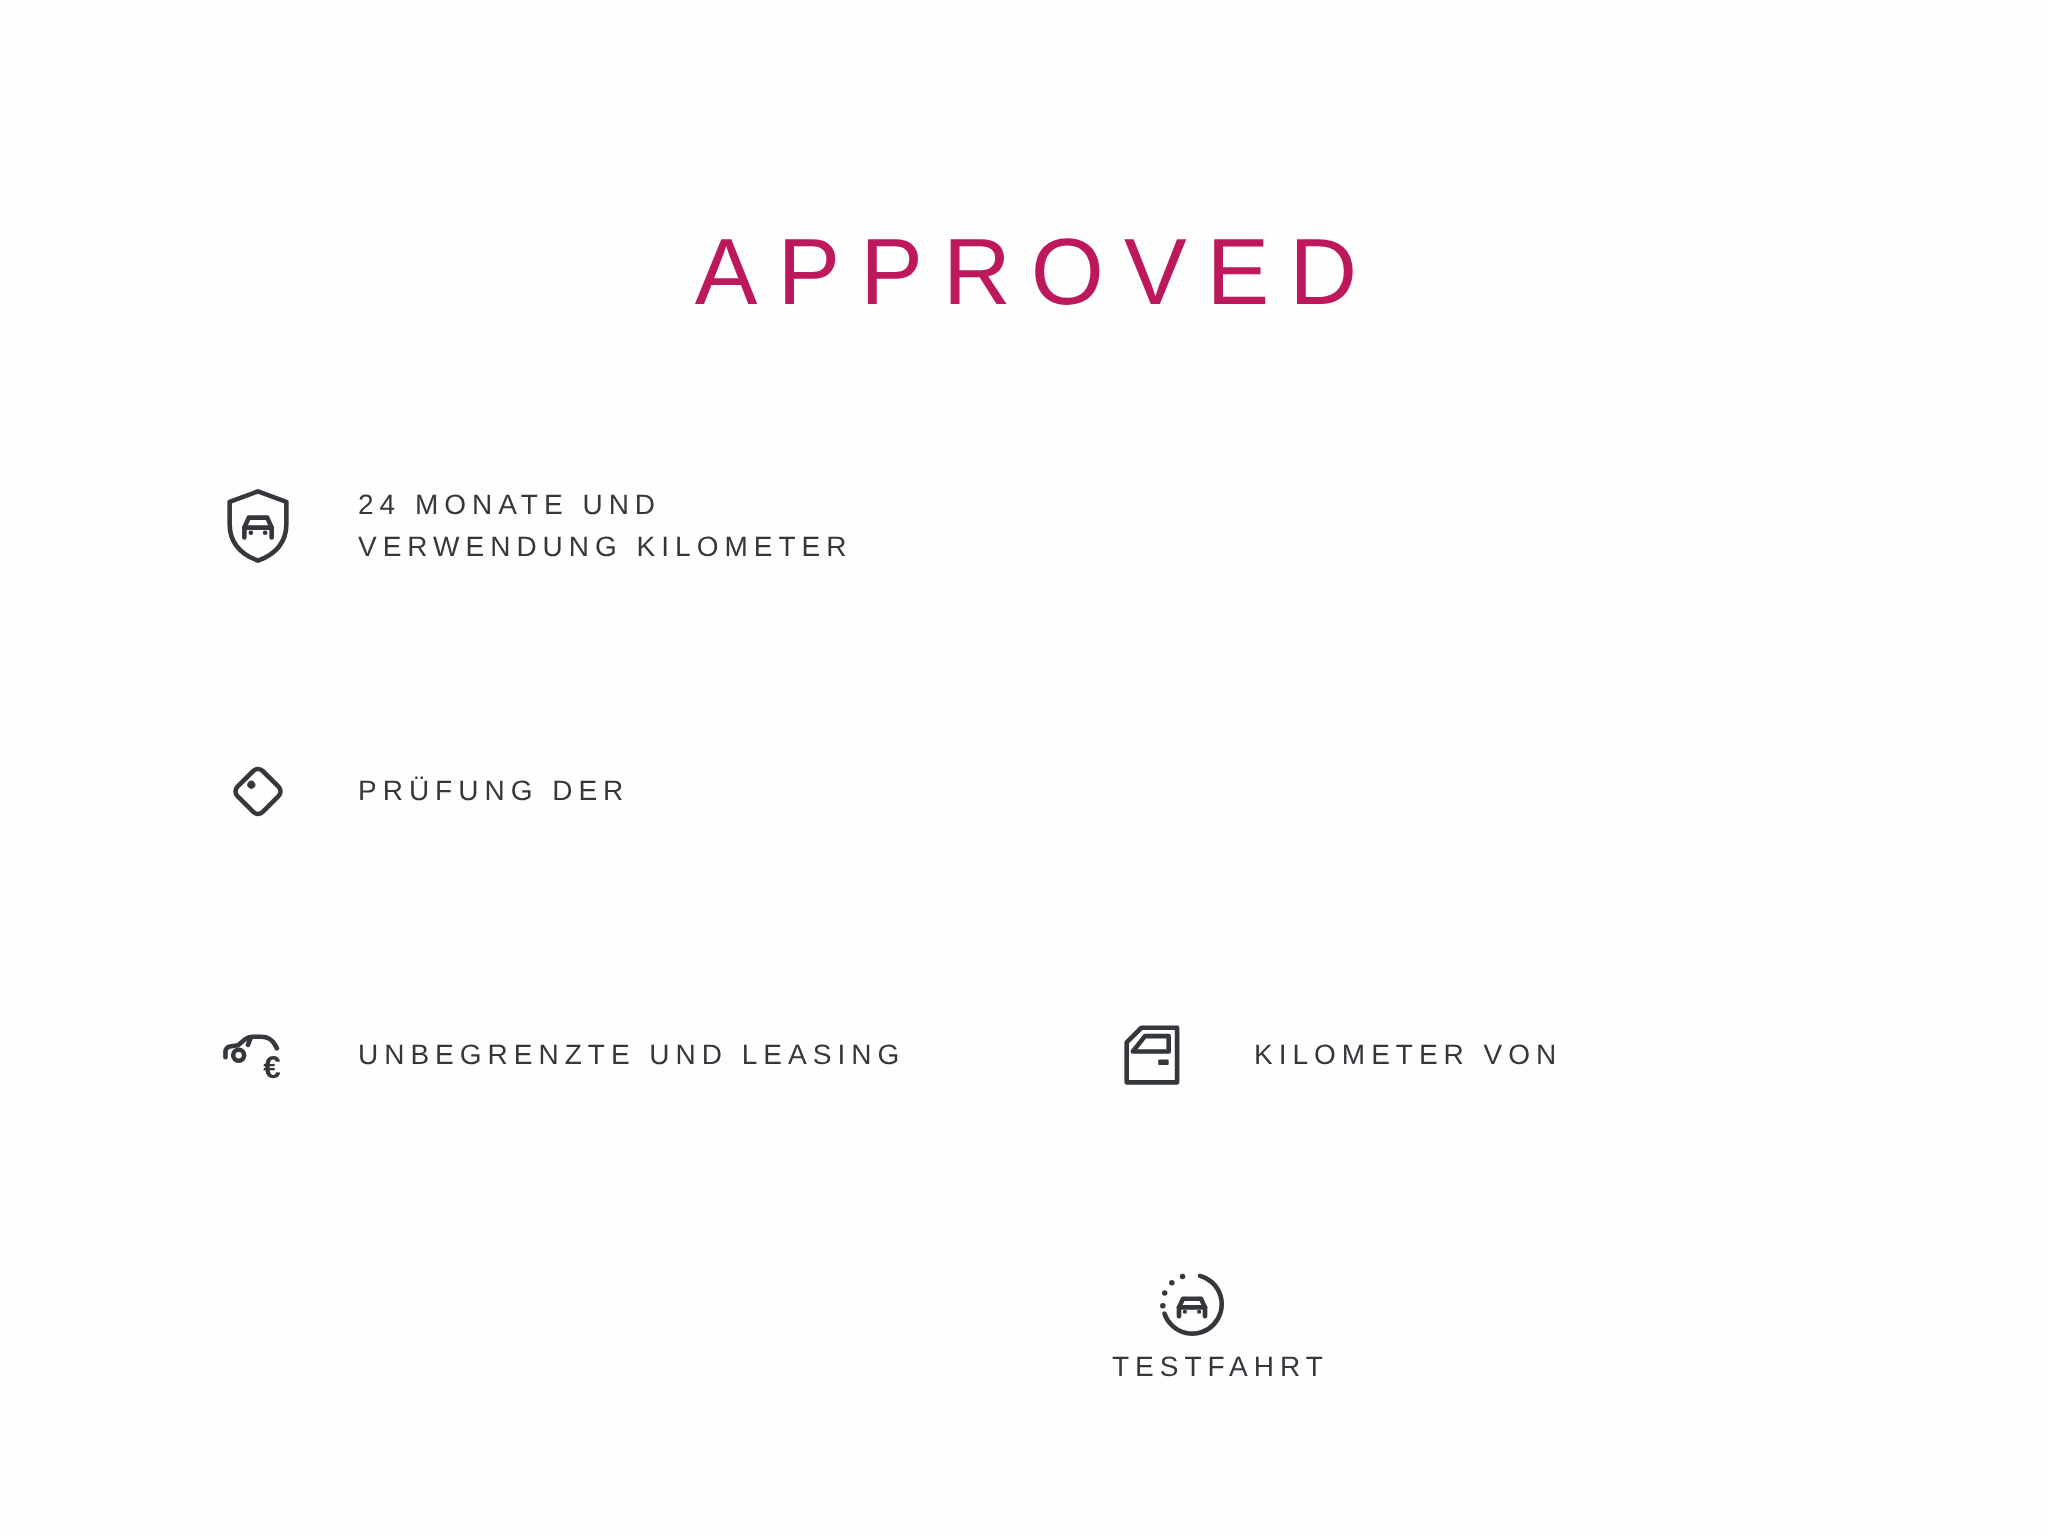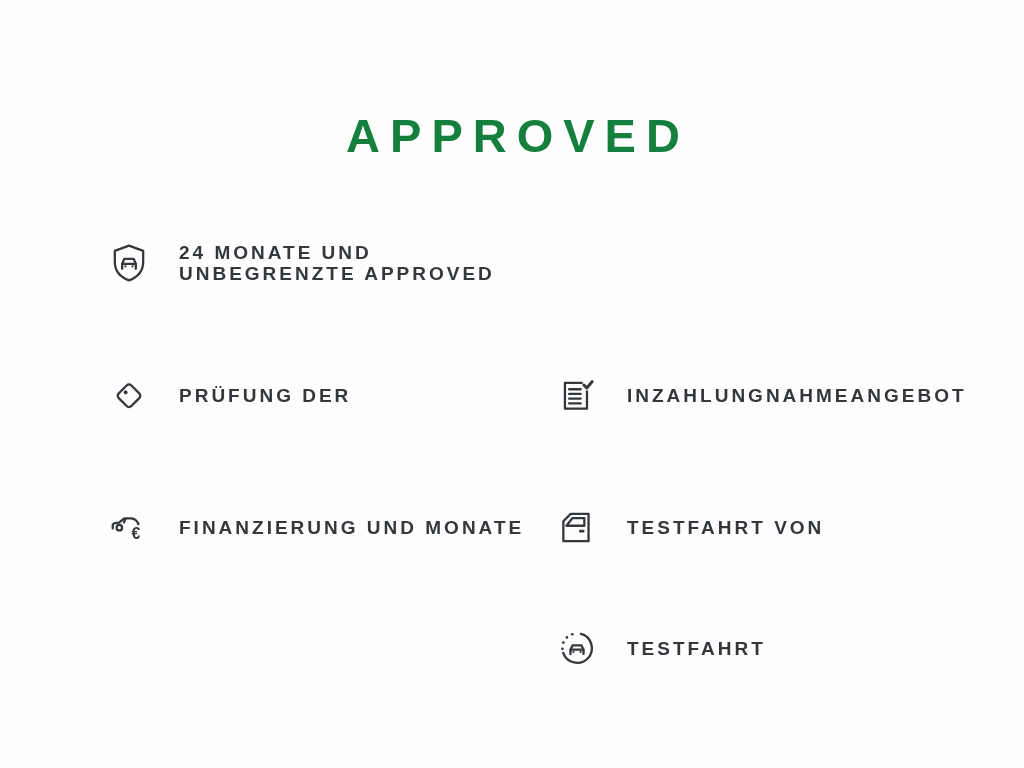--- a/index.html
+++ b/index.html
@@ -9,8 +9,8 @@
   }
   .title{
     position:absolute;top:108px;left:0;width:100%;text-align:center;
-    font-size:47px;font-weight:700;letter-spacing:10px;text-indent:12px;
-    color:#15803d;white-space:nowrap;
+    font-size:47px;font-weight:400;letter-spacing:10px;text-indent:12px;
+    color:#be185d;white-space:nowrap;
   }
   .item{position:absolute;display:flex;align-items:center;height:76px;}
   .item .icon{width:42px;height:42px;flex:0 0 42px;margin-right:29px;}

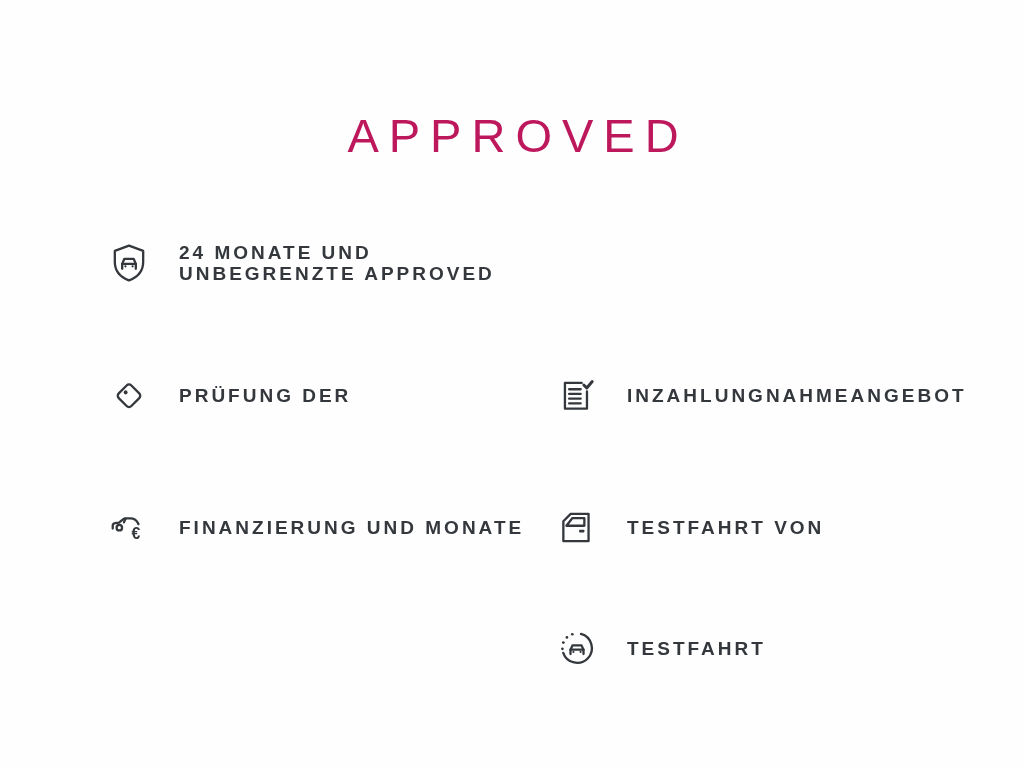--- a/index.html
+++ b/index.html
@@ -16,7 +16,7 @@
   .item .icon{width:42px;height:42px;flex:0 0 42px;margin-right:29px;}
   .item .icon svg{display:block;width:42px;height:42px;}
   .item .label{
-    font-size:19px;font-weight:700;letter-spacing:3px;line-height:21px;
+    font-size:14px;font-weight:400;letter-spacing:3px;line-height:21px;
     color:#34383d;white-space:nowrap;
   }
   

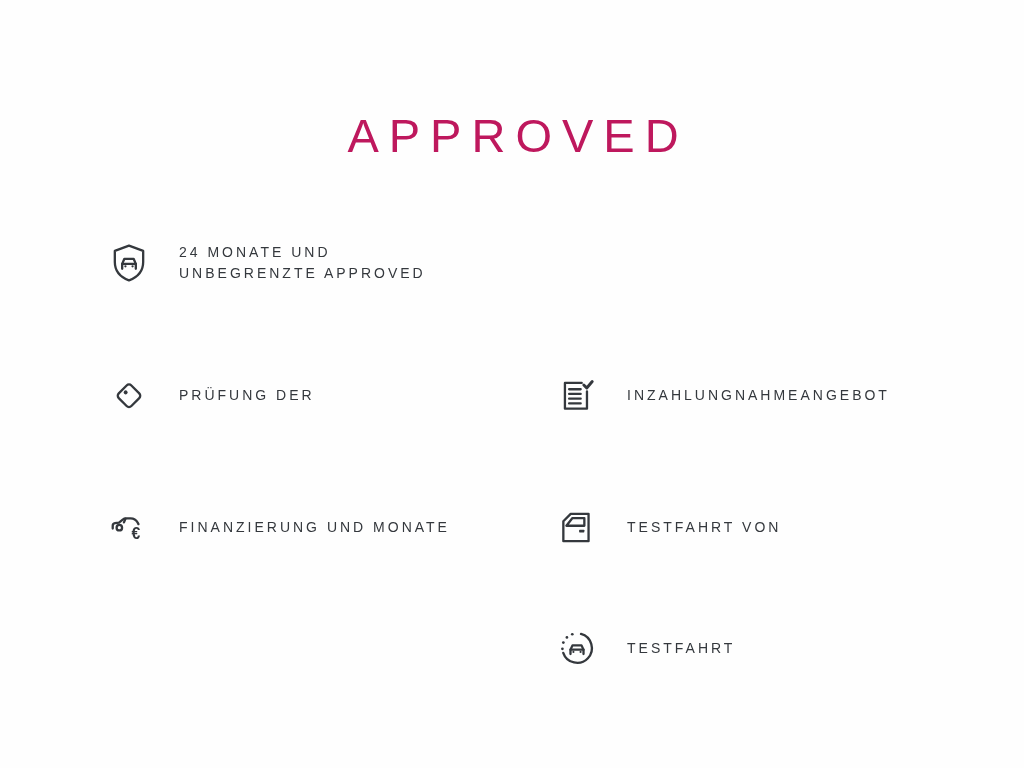--- a/index.html
+++ b/index.html
@@ -53,7 +53,7 @@
     </span>
     <div class="label">
       <div>24 MONATE UND</div>
-      <div>UNBEGRENZTE APPROVED</div>
+      <div>VERWENDUNG KILOMETER</div>
     </div>
   </div>
 

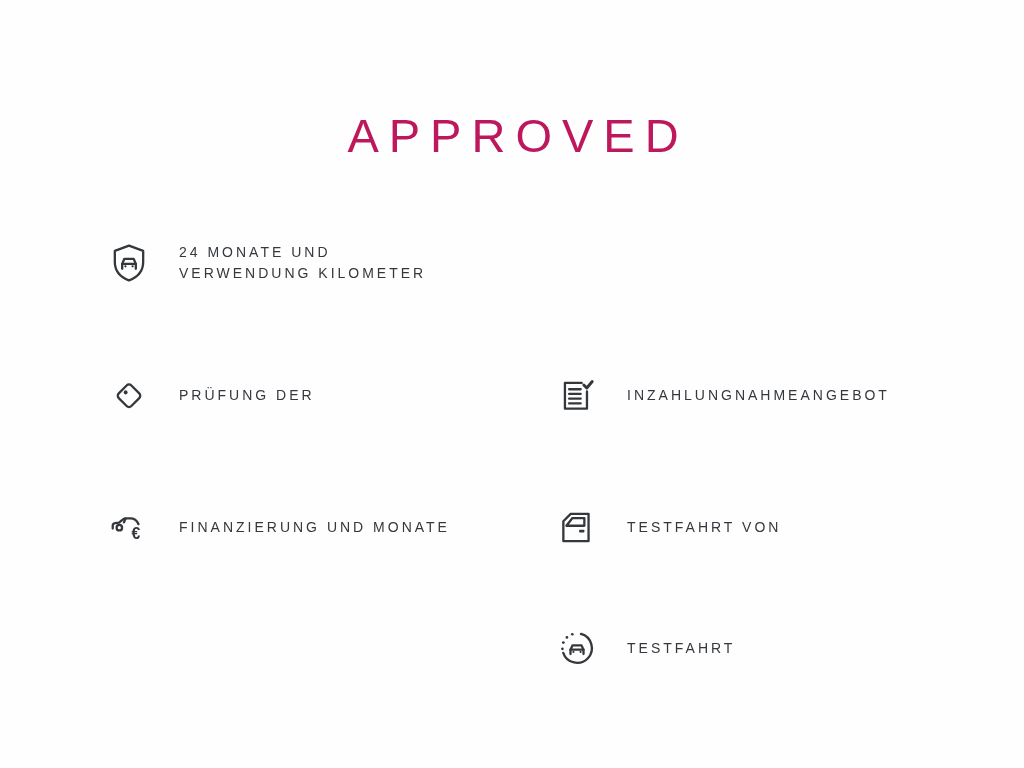--- a/index.html
+++ b/index.html
@@ -72,21 +72,6 @@
     </div>
   </div>
 
-  <div class="item pos-3">
-    <span class="icon">
-      <svg viewBox="0 0 40 40">
-        <path d="M24.5 8.5 H8.5 V33 H29.5 V16.5"></path>
-        <path d="M12.5 14.5 H23.5" stroke-width="1.9"></path>
-        <path d="M12.5 19 H23.5" stroke-width="1.9"></path>
-        <path d="M12.5 23.5 H23.5" stroke-width="1.9"></path>
-        <path d="M12.5 28 H23.5" stroke-width="1.9"></path>
-        <path class="thick" d="M26.5 10.5 L29.3 13.3 L34.5 7.2"></path>
-      </svg>
-    </span>
-    <div class="label">
-      <div>INZAHLUNGNAHMEANGEBOT</div>
-    </div>
-  </div>
 
   <div class="item pos-4">
     <span class="icon">

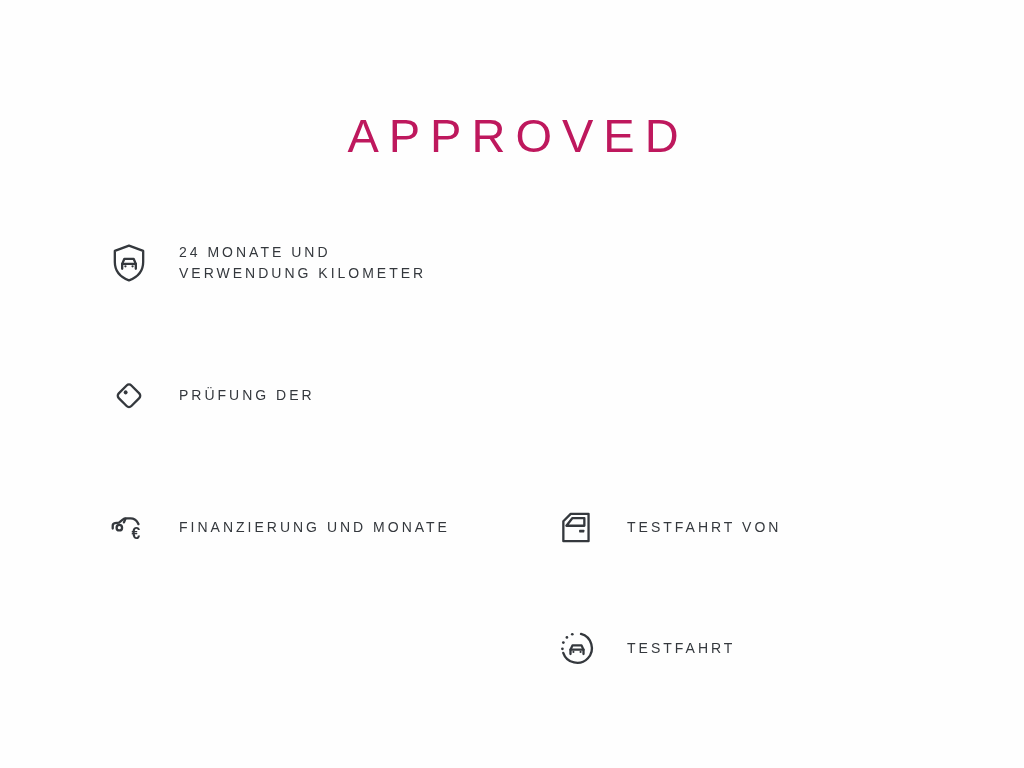--- a/index.html
+++ b/index.html
@@ -83,7 +83,7 @@
       </svg>
     </span>
     <div class="label">
-      <div>FINANZIERUNG UND MONATE</div>
+      <div>UNBEGRENZTE UND LEASING</div>
     </div>
   </div>
 

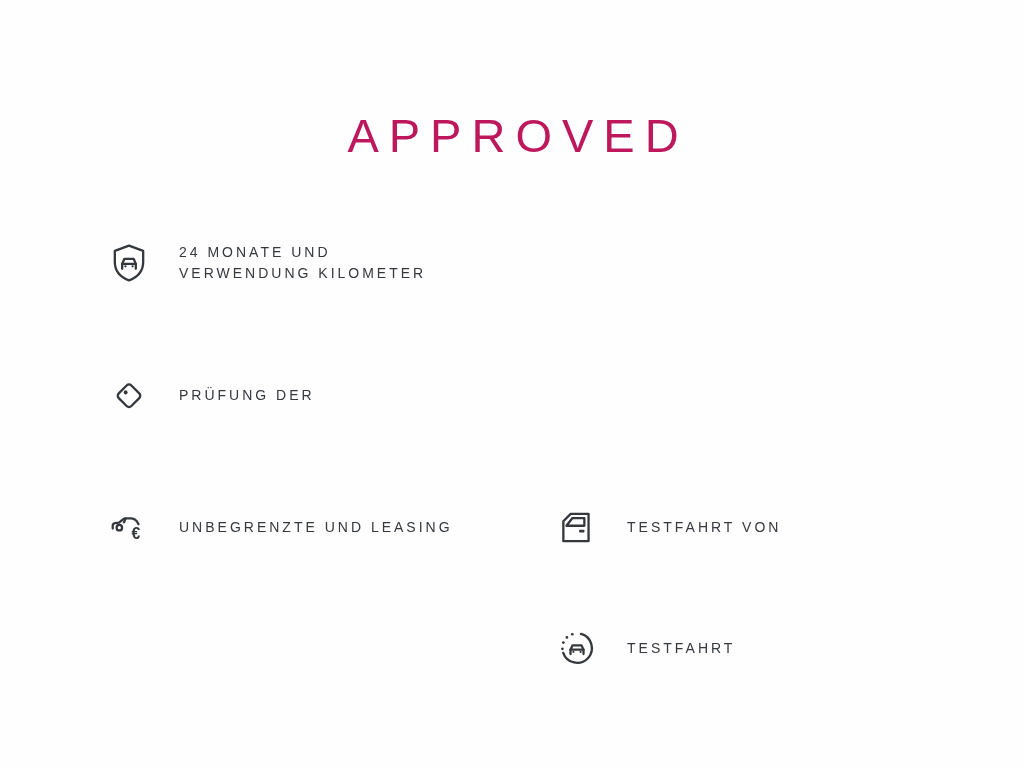--- a/index.html
+++ b/index.html
@@ -96,7 +96,7 @@
       </svg>
     </span>
     <div class="label">
-      <div>TESTFAHRT VON</div>
+      <div>KILOMETER VON</div>
     </div>
   </div>
 

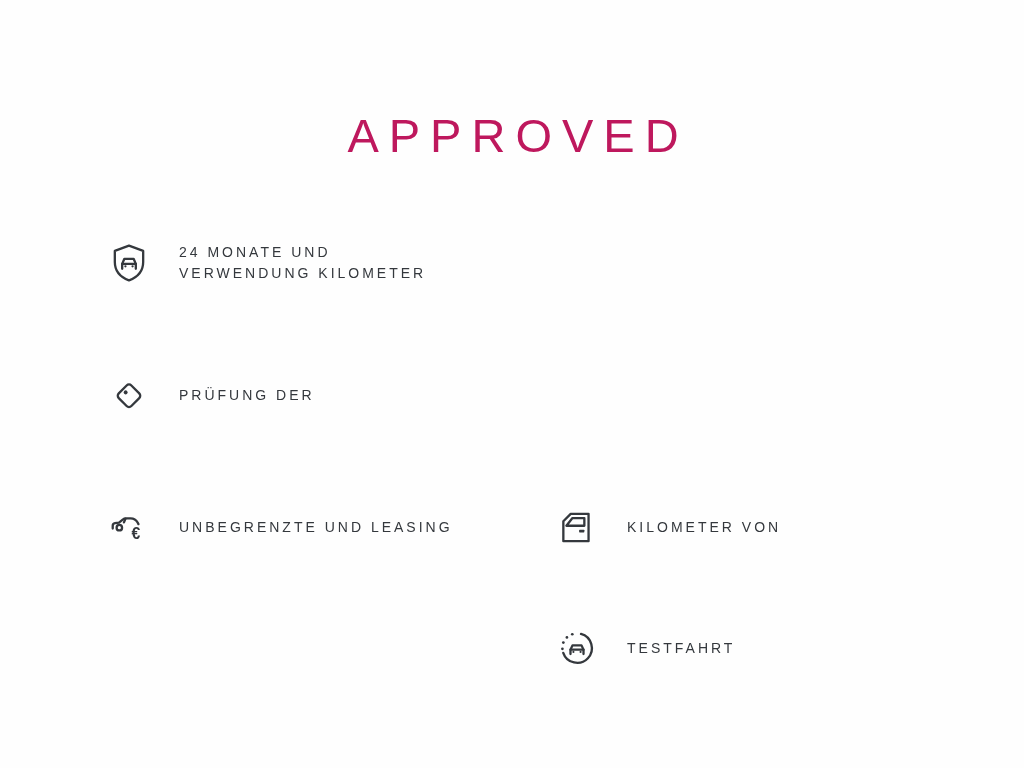--- a/index.html
+++ b/index.html
@@ -32,7 +32,7 @@
   .pos-4{left:108px;top:489px;}
   .pos-5{left:556px;top:489px;}
   .pos-6{left:108px;top:625px;}
-  .pos-7{left:556px;top:610px;}
+  .pos-7{left:556px;top:631px;flex-direction:column;}
 </style>
 </head>
 <body>

